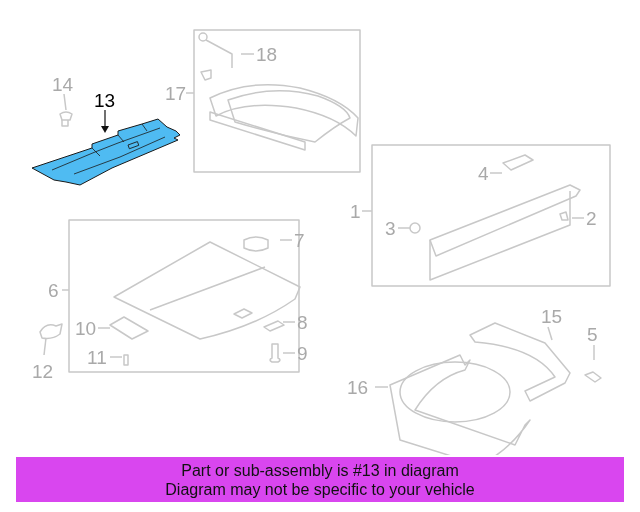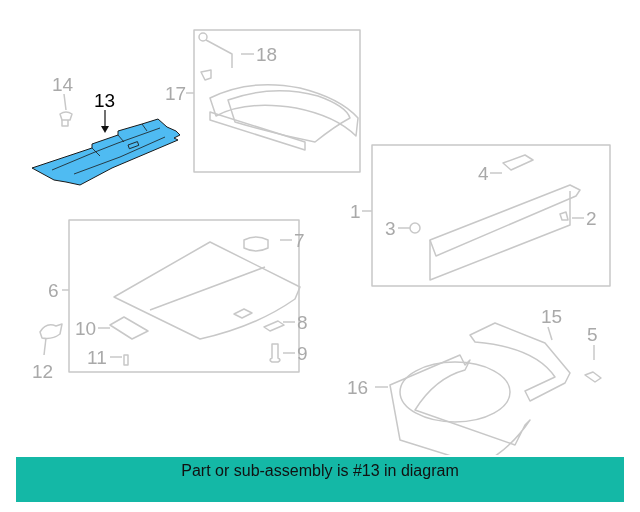--- a/index.html
+++ b/index.html
@@ -9,7 +9,7 @@
   .callout { font-family:"Liberation Sans", sans-serif; font-size:19px; fill:#a9a9a9; }
   .callout-hl { font-family:"Liberation Sans", sans-serif; font-size:19px; fill:#000000; }
   #banner { position:absolute; left:16px; top:457px; width:608px; height:45px;
-            background:#14b8a6; text-align:center; color:#111111;
+            background:#d946ef; text-align:center; color:#111111;
             font-size:16px; line-height:19px; padding-top:4px; box-sizing:border-box; }
   #banner div { white-space:nowrap; }
 </style>

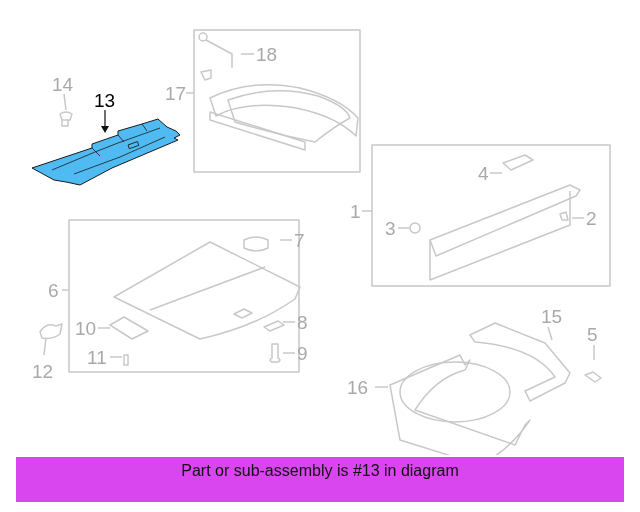--- a/index.html
+++ b/index.html
@@ -119,6 +119,7 @@
 
 <div id="banner">
   <div>Part or sub-assembly is #13 in diagram</div>
+  <div>Diagram may not be specific to your vehicle</div>
 </div>
 
 </body></html>

